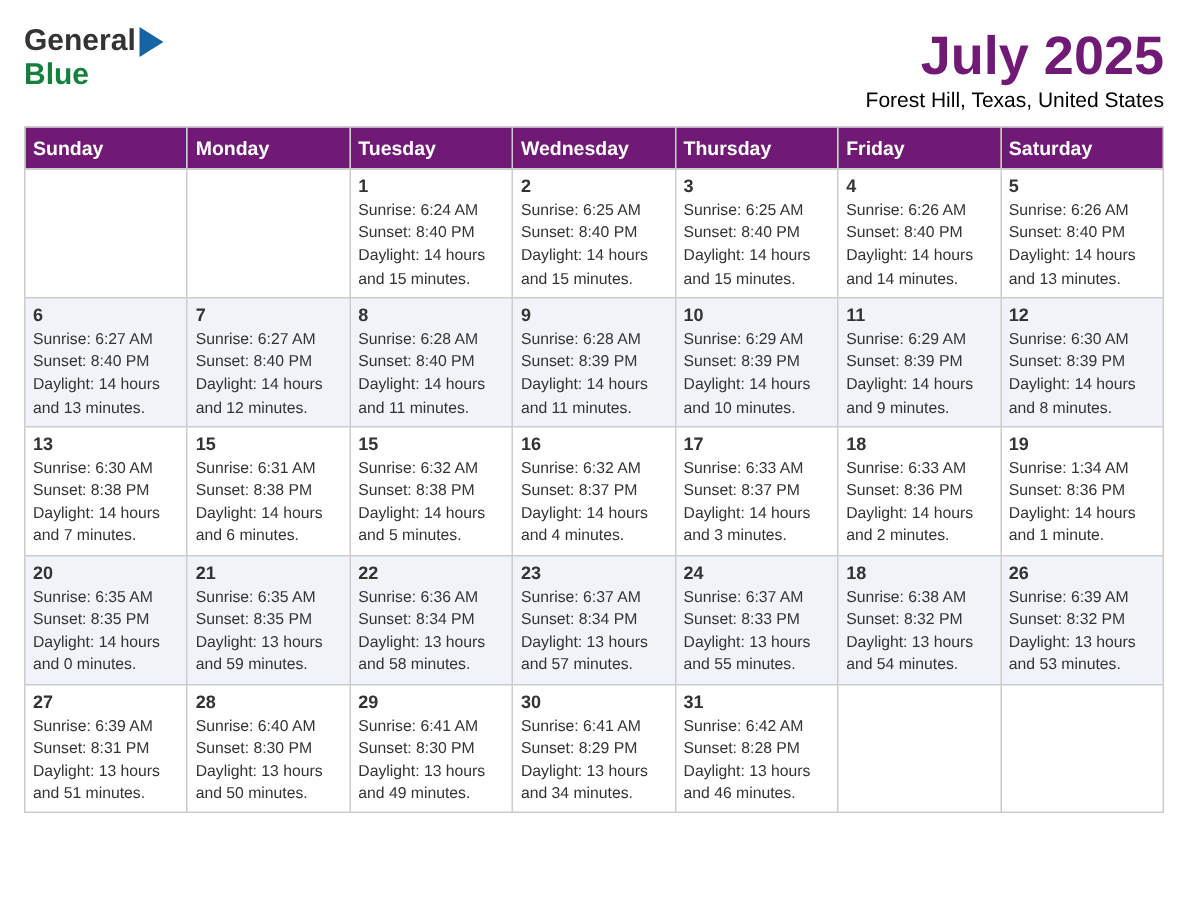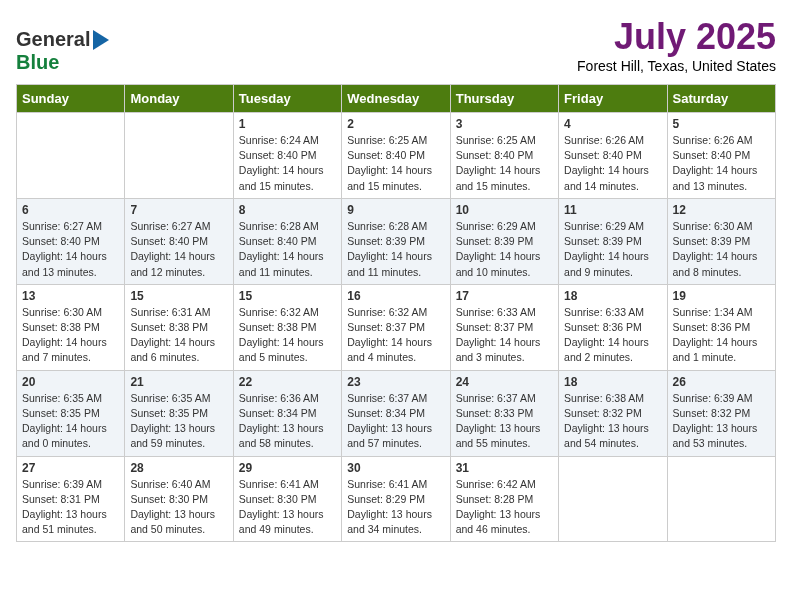--- a/index.html
+++ b/index.html
@@ -13,7 +13,7 @@
     .header {
       display: flex;
       justify-content: space-between;
-      align-items: flex-end;
+      align-items: flex-start;
       margin-bottom: 10px;
     }
     .logo {

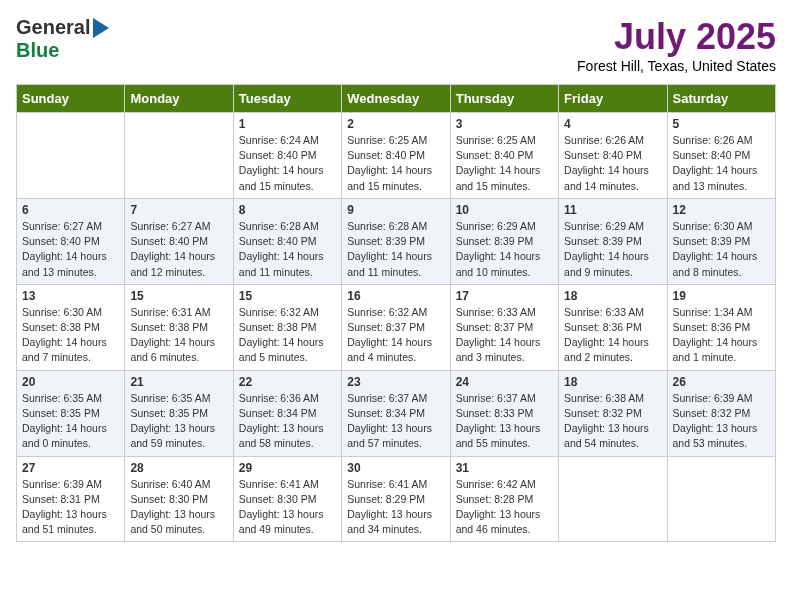--- a/index.html
+++ b/index.html
@@ -39,7 +39,7 @@
       table-layout: fixed;
     }
     th {
-      background-color: #4d7c0f;
+      background-color: #701a75;
       color: #fff;
       text-align: left;
       padding: 6px 5px;

